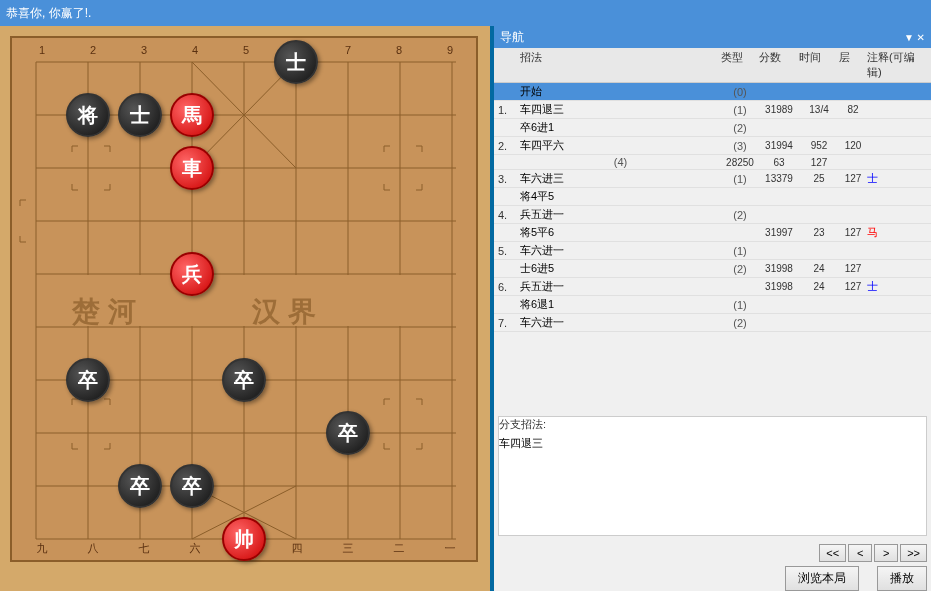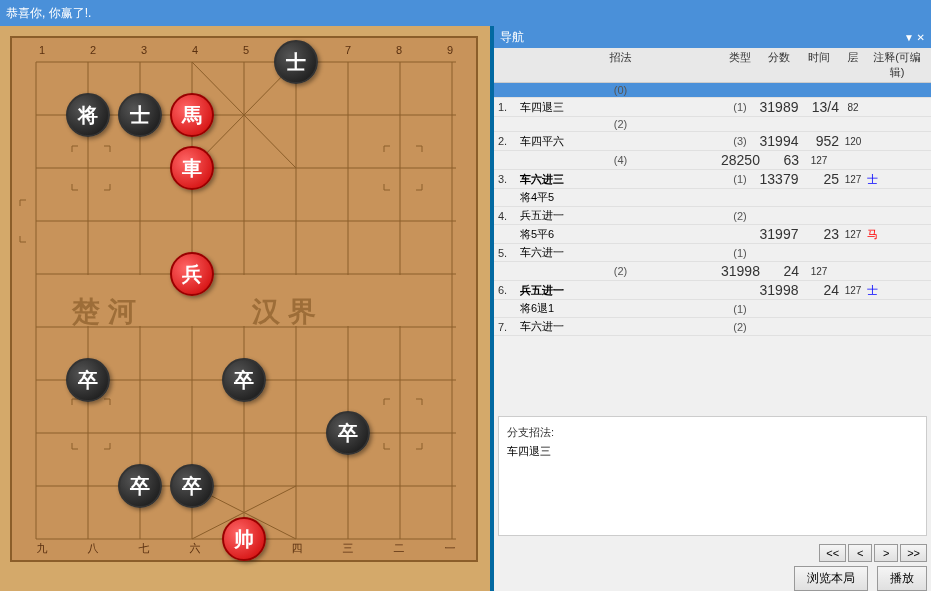--- a/index.html
+++ b/index.html
@@ -156,7 +156,6 @@
     }
 
     .nav-table-header span {
-      text-align: center;
     }
 
     .nav-content {

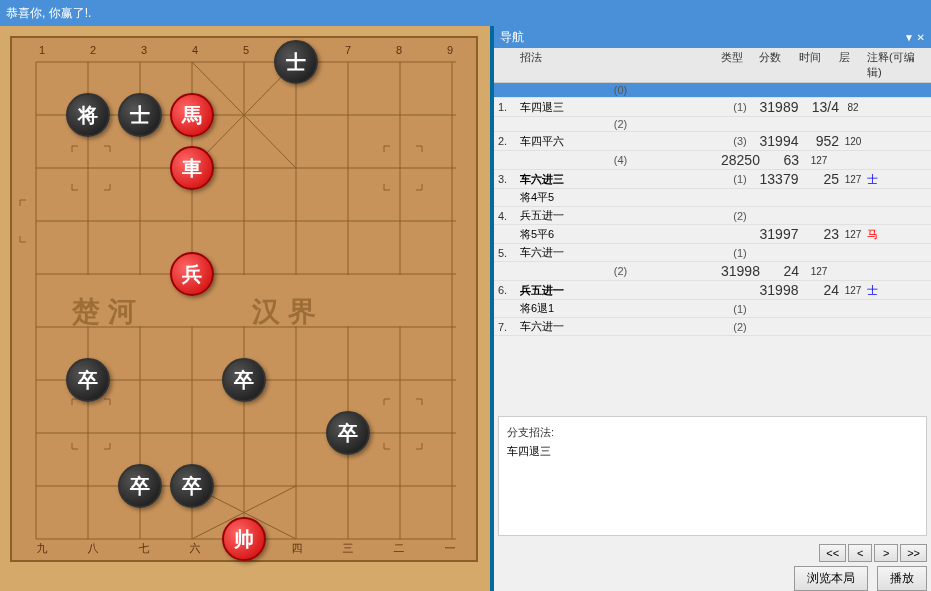--- a/index.html
+++ b/index.html
@@ -431,6 +431,7 @@
     <div class="nav-content" id="navRows">
         <div class="nav-row highlighted">
     <span class="move-num"></span>
+    <span class="move-name ">开始</span>
     <span class="move-type">(0)</span>
     <span class="move-score"></span>
     <span class="move-time"></span>

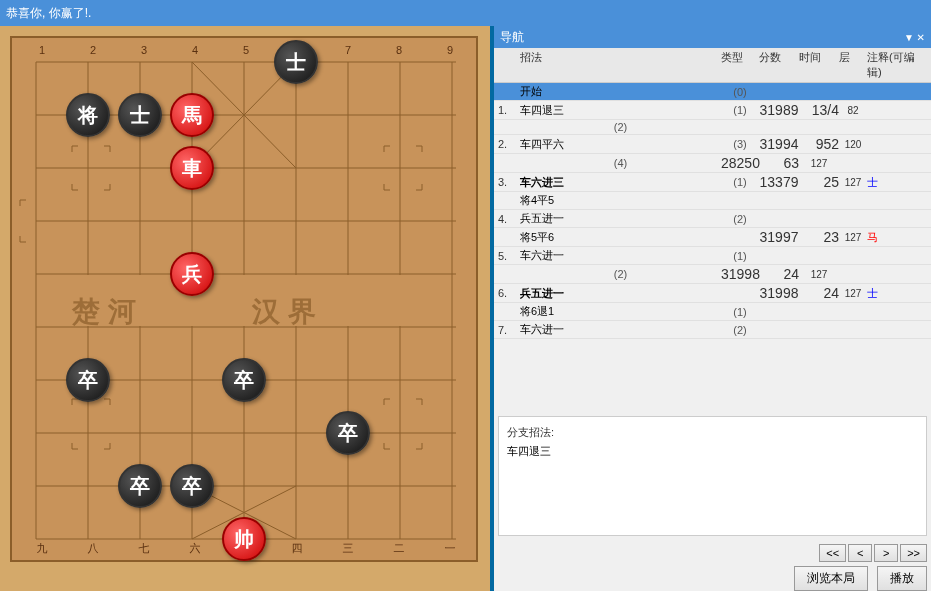--- a/index.html
+++ b/index.html
@@ -192,7 +192,7 @@
     .nav-row .move-score {
       color: #333;
       text-align: center;
-      font-size: 14px;
+      font-size: 10px;
     }
     .nav-row .move-time {
       color: #333;

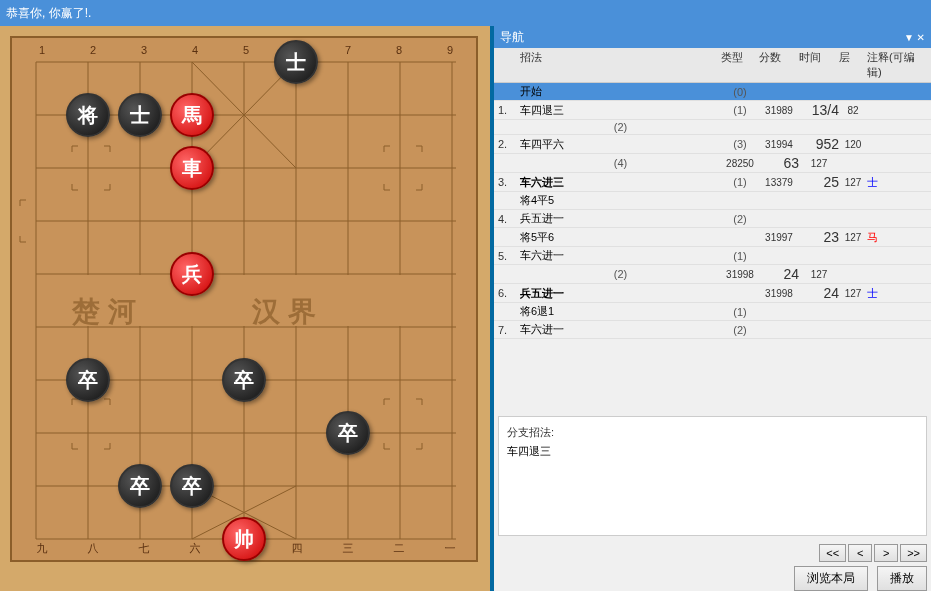--- a/index.html
+++ b/index.html
@@ -196,8 +196,8 @@
     }
     .nav-row .move-time {
       color: #333;
-      text-align: right;
-      font-size: 14px;
+      text-align: center;
+      font-size: 10px;
     }
     .nav-row .move-layer {
       color: #333;

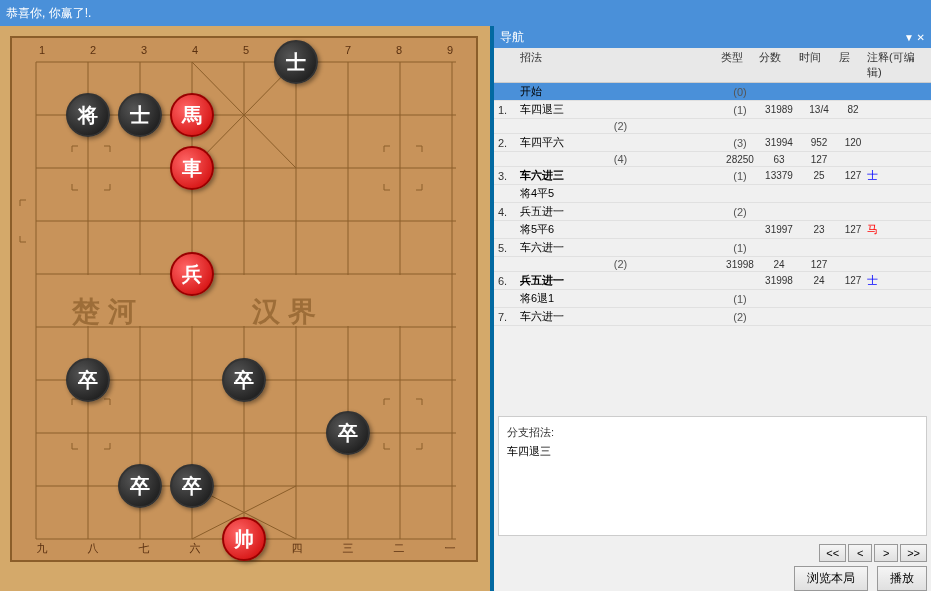--- a/index.html
+++ b/index.html
@@ -449,6 +449,7 @@
   </div>
         <div class="nav-row">
     <span class="move-num"></span>
+    <span class="move-name ">卒6进1</span>
     <span class="move-type">(2)</span>
     <span class="move-score"></span>
     <span class="move-time"></span>

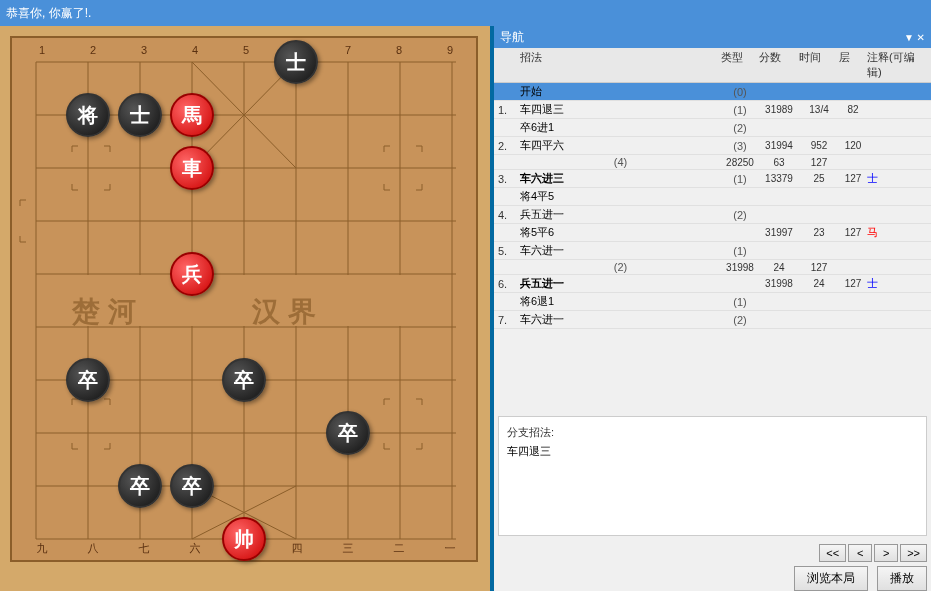--- a/index.html
+++ b/index.html
@@ -206,7 +206,6 @@
     }
     .move-blue {
       color: #0000ff;
-      font-weight: bold;
     }
     .move-red-text {
       color: #cc0000;

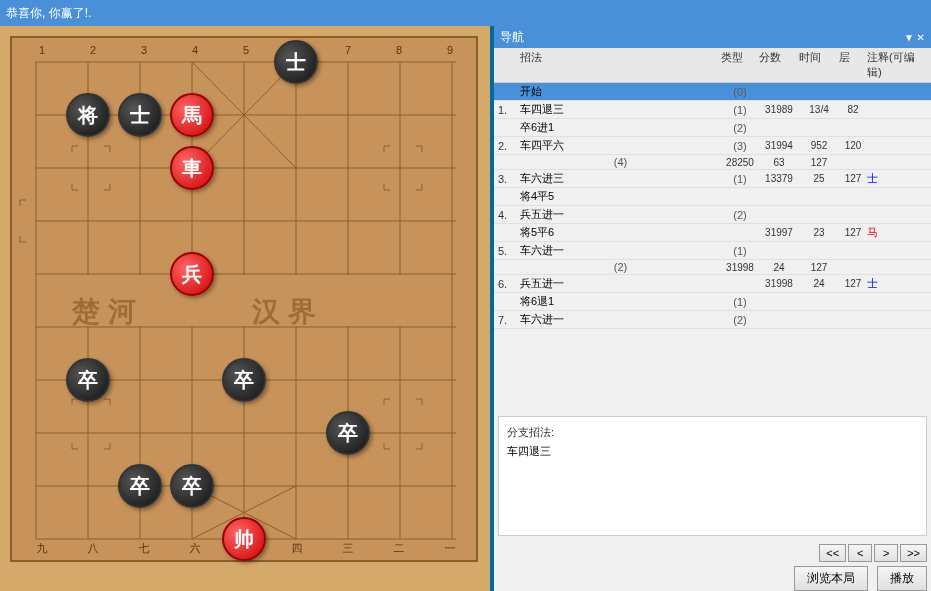--- a/index.html
+++ b/index.html
@@ -519,6 +519,7 @@
   </div>
         <div class="nav-row">
     <span class="move-num"></span>
+    <span class="move-name ">士6进5</span>
     <span class="move-type">(2)</span>
     <span class="move-score">31998</span>
     <span class="move-time">24</span>

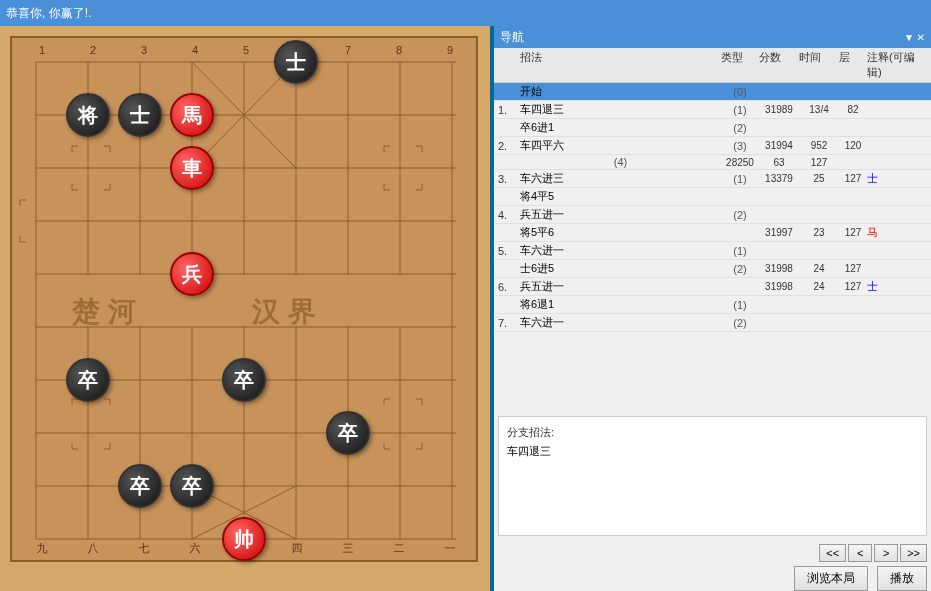--- a/index.html
+++ b/index.html
@@ -217,7 +217,7 @@
       border: 1px solid #ccc;
       background: white;
       margin: 4px;
-      padding: 8px;
+      padding: 0;
     }
     .branch-label {
       font-size: 11px;

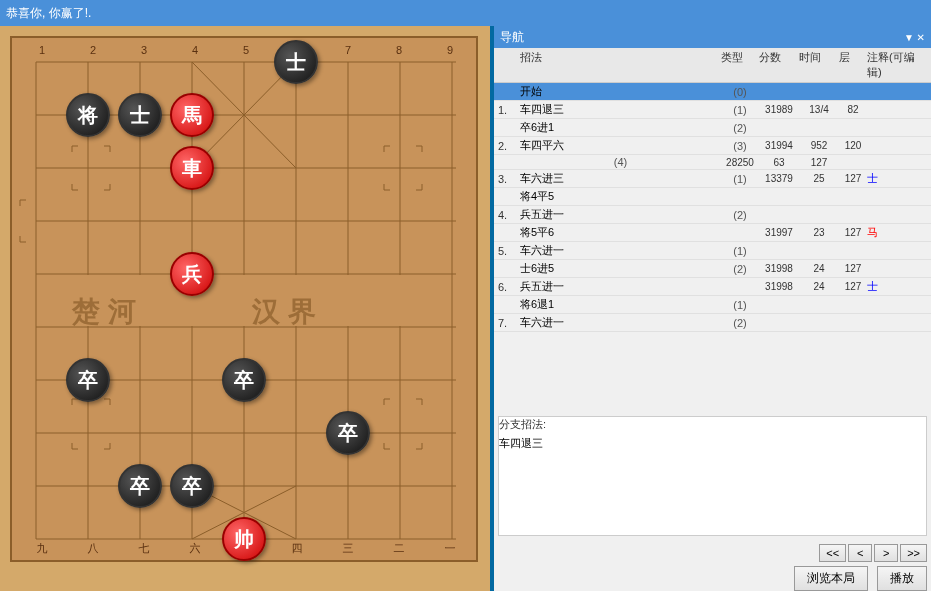--- a/index.html
+++ b/index.html
@@ -246,7 +246,7 @@
     .nav-actions {
       display: flex;
       justify-content: flex-end;
-      gap: 9px;
+      gap: 18px;
     }
 
     .btn {

